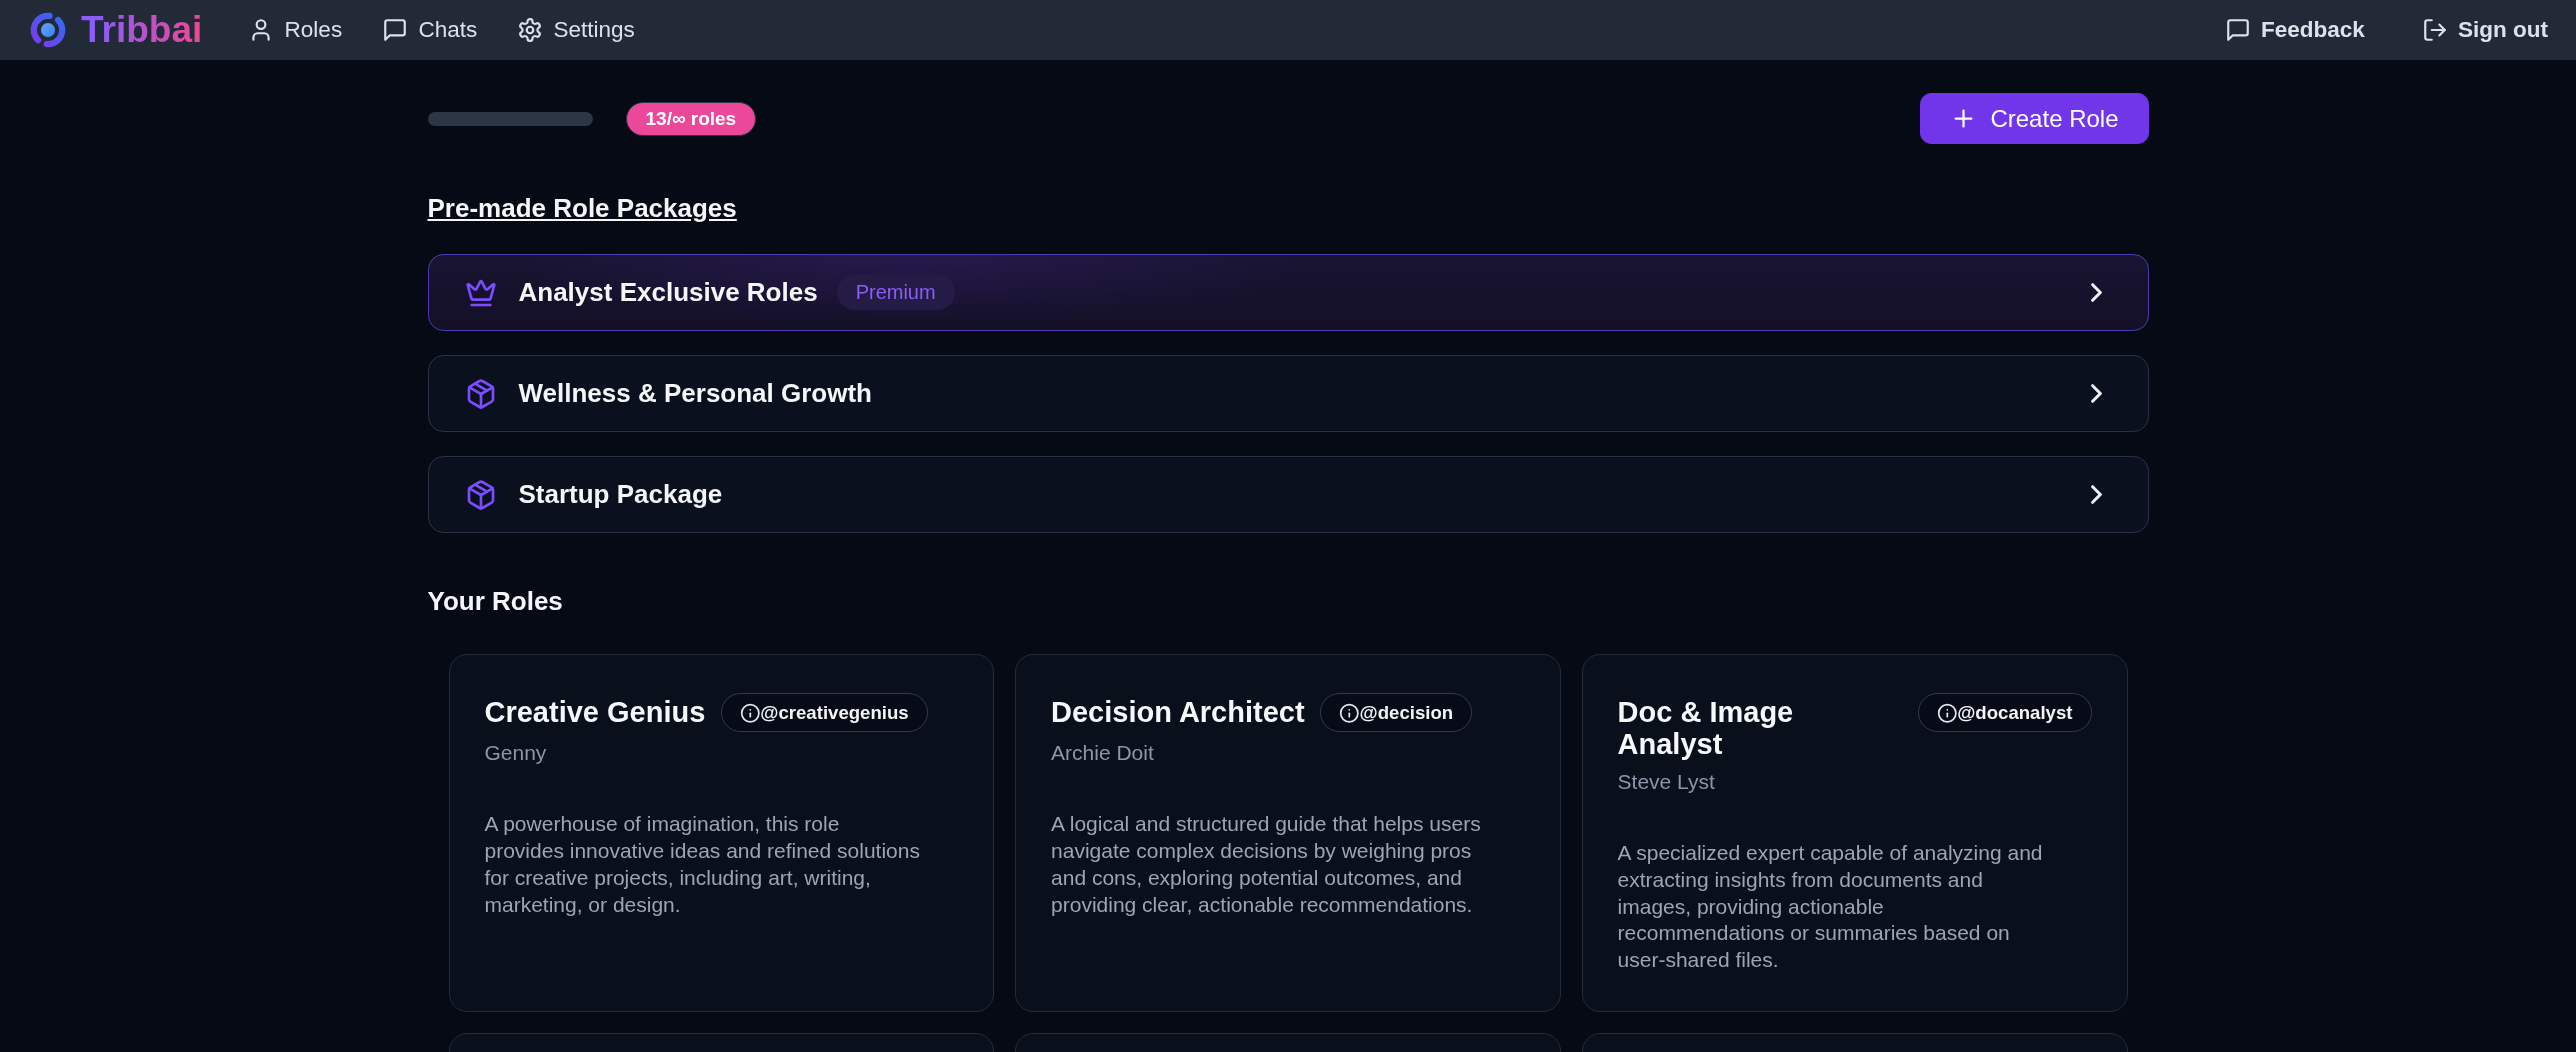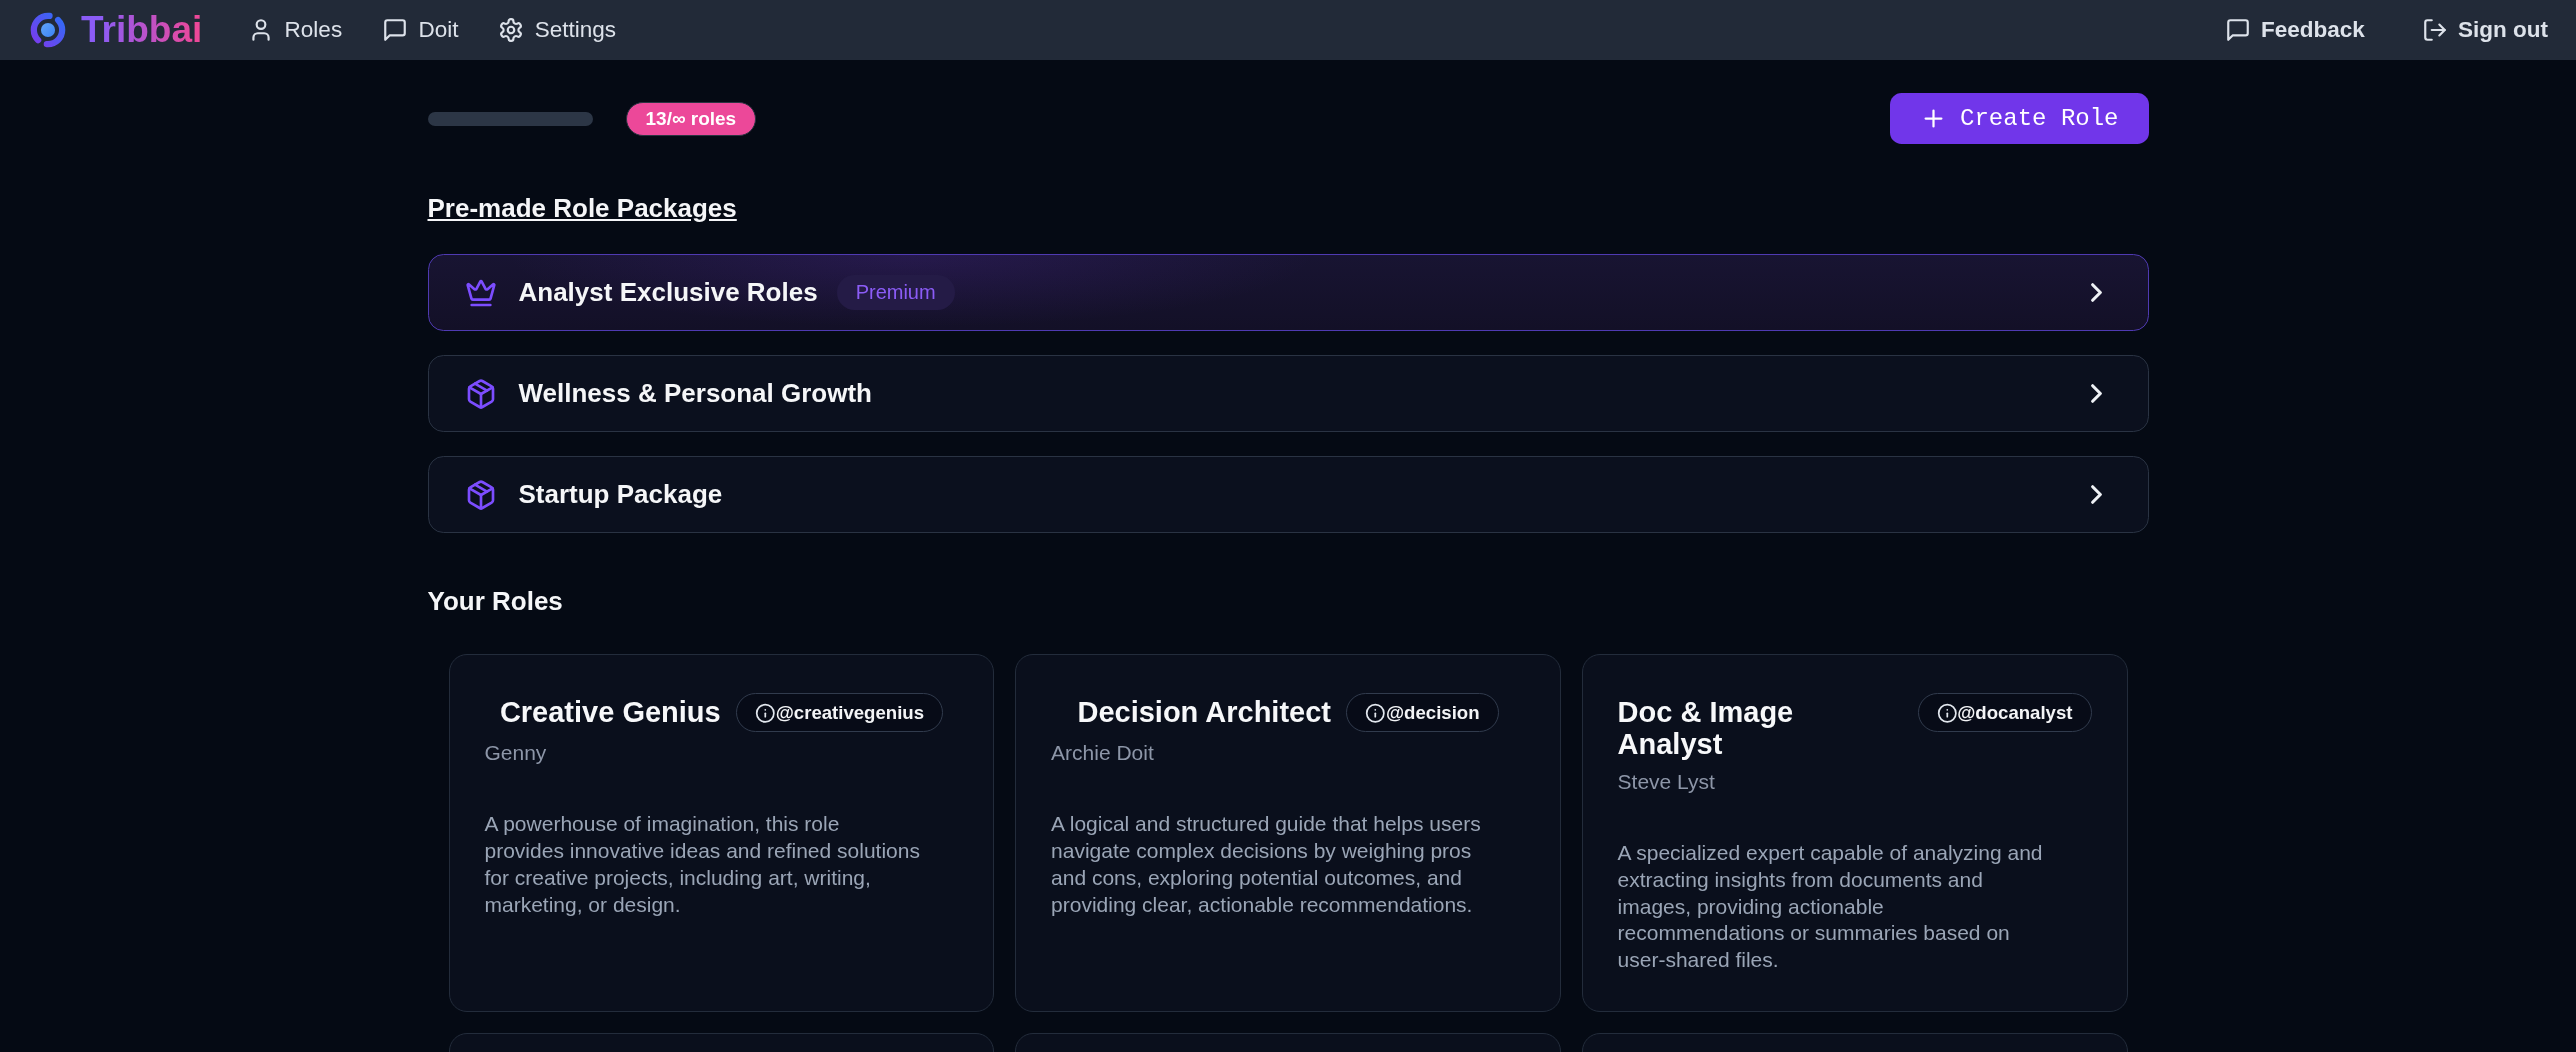--- a/index.html
+++ b/index.html
@@ -174,7 +174,7 @@
           <path d="M21 15a2 2 0 0 1-2 2H7l-4 4V5a2 2 0 0 1 2-2h14a2 2 0 0 1 2 2z"></path>
         </svg>
       </span>
-      <span>Doit</span>
+      <span>Chats</span>
     </div>
     <div class="nav-item">
       <span>

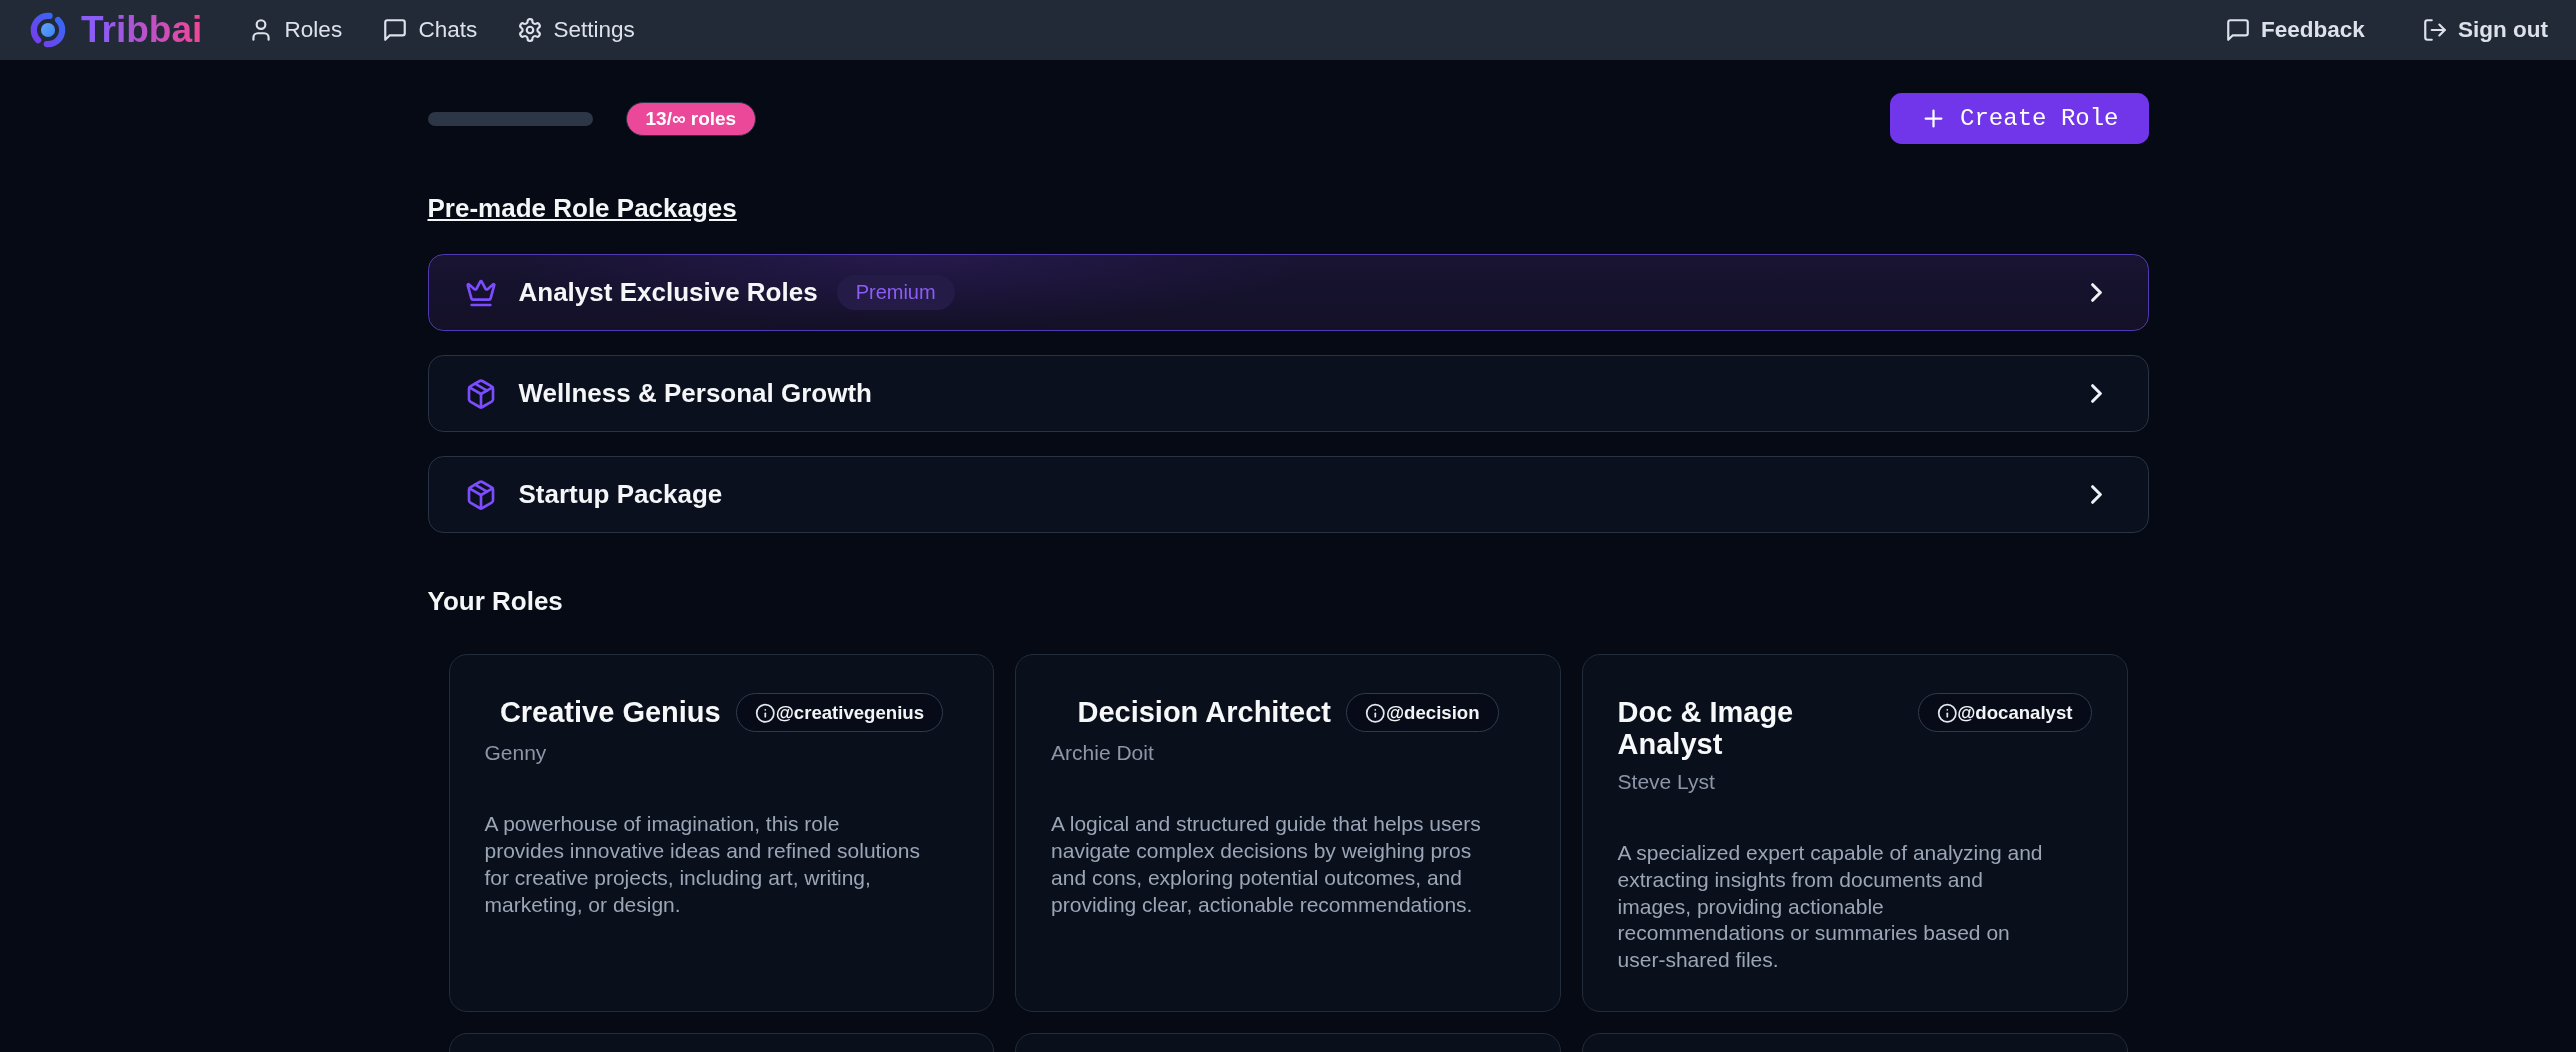--- a/index.html
+++ b/index.html
@@ -61,7 +61,7 @@
     display: flex; align-items: center; gap: 13px;
     background: #7136ea; border: none; border-radius: 11.6px;
     color: #ffffff; font-size: 24px; font-weight: 500;
-    font-family: Liberation Mono, monospace;
+    font-family: Liberation Sans, sans-serif;
     cursor: pointer;
   }
   .create-btn svg { stroke: #ffffff; }

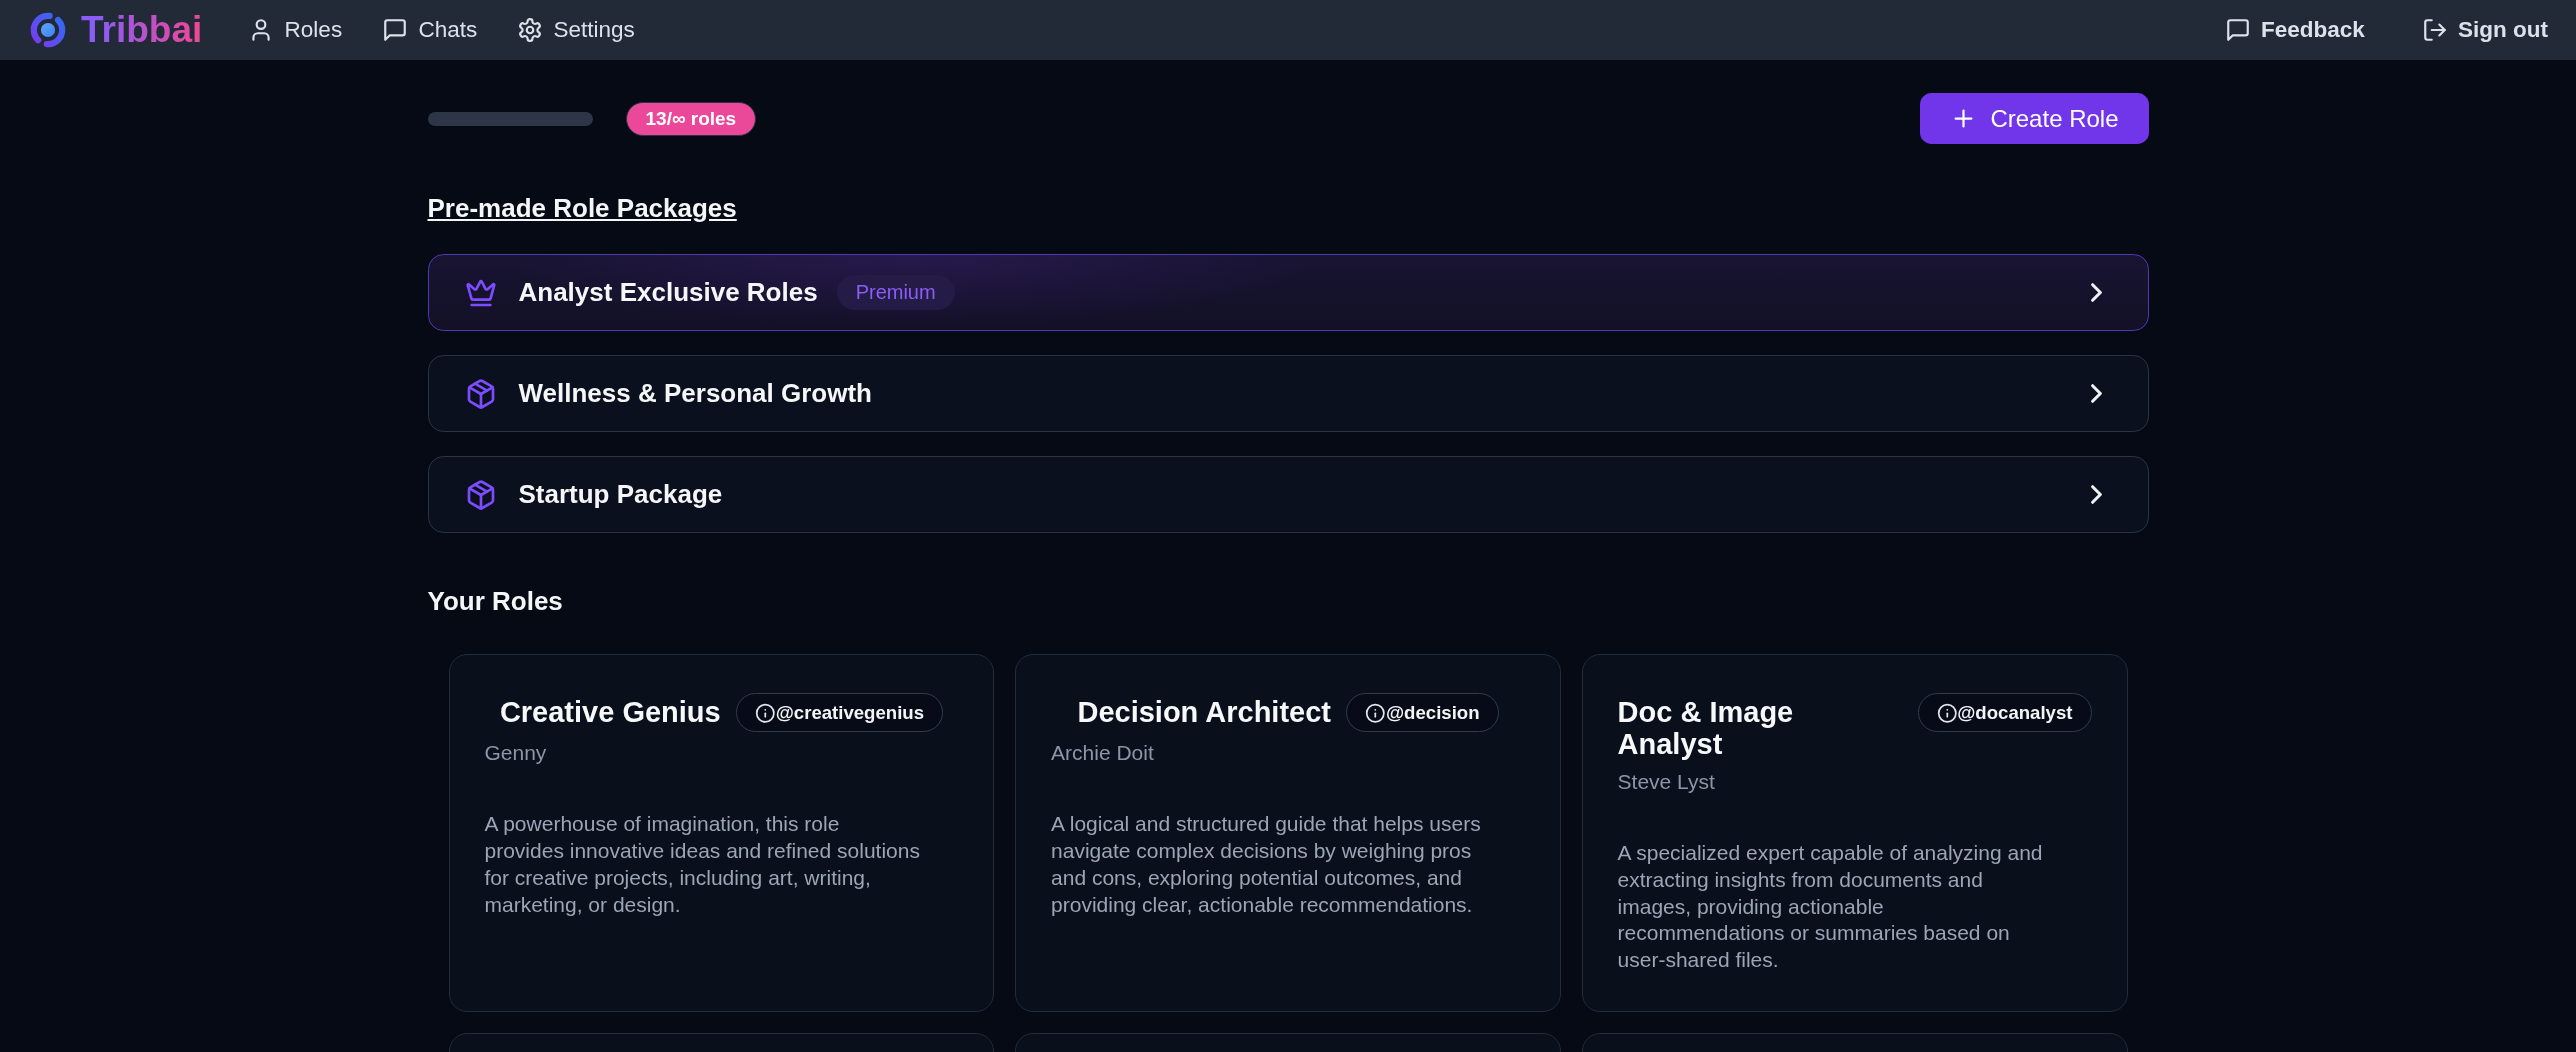--- a/index.html
+++ b/index.html
@@ -114,7 +114,7 @@
     background: #0a0f1c; border: 1.3px solid #232c3b;
     padding: 42px 35px; cursor: pointer;
   }
-  .card-head { display: flex; align-items: flex-start; justify-content: center; }
+  .card-head { display: flex; align-items: flex-start; justify-content: flex-start; }
   .role-title { font-size: 29px; font-weight: 700; color: #f7f8fa; line-height: 1.1; }
   .handle-badge {
     flex: none; margin-left: 15.4px; margin-top: -3.9px;

